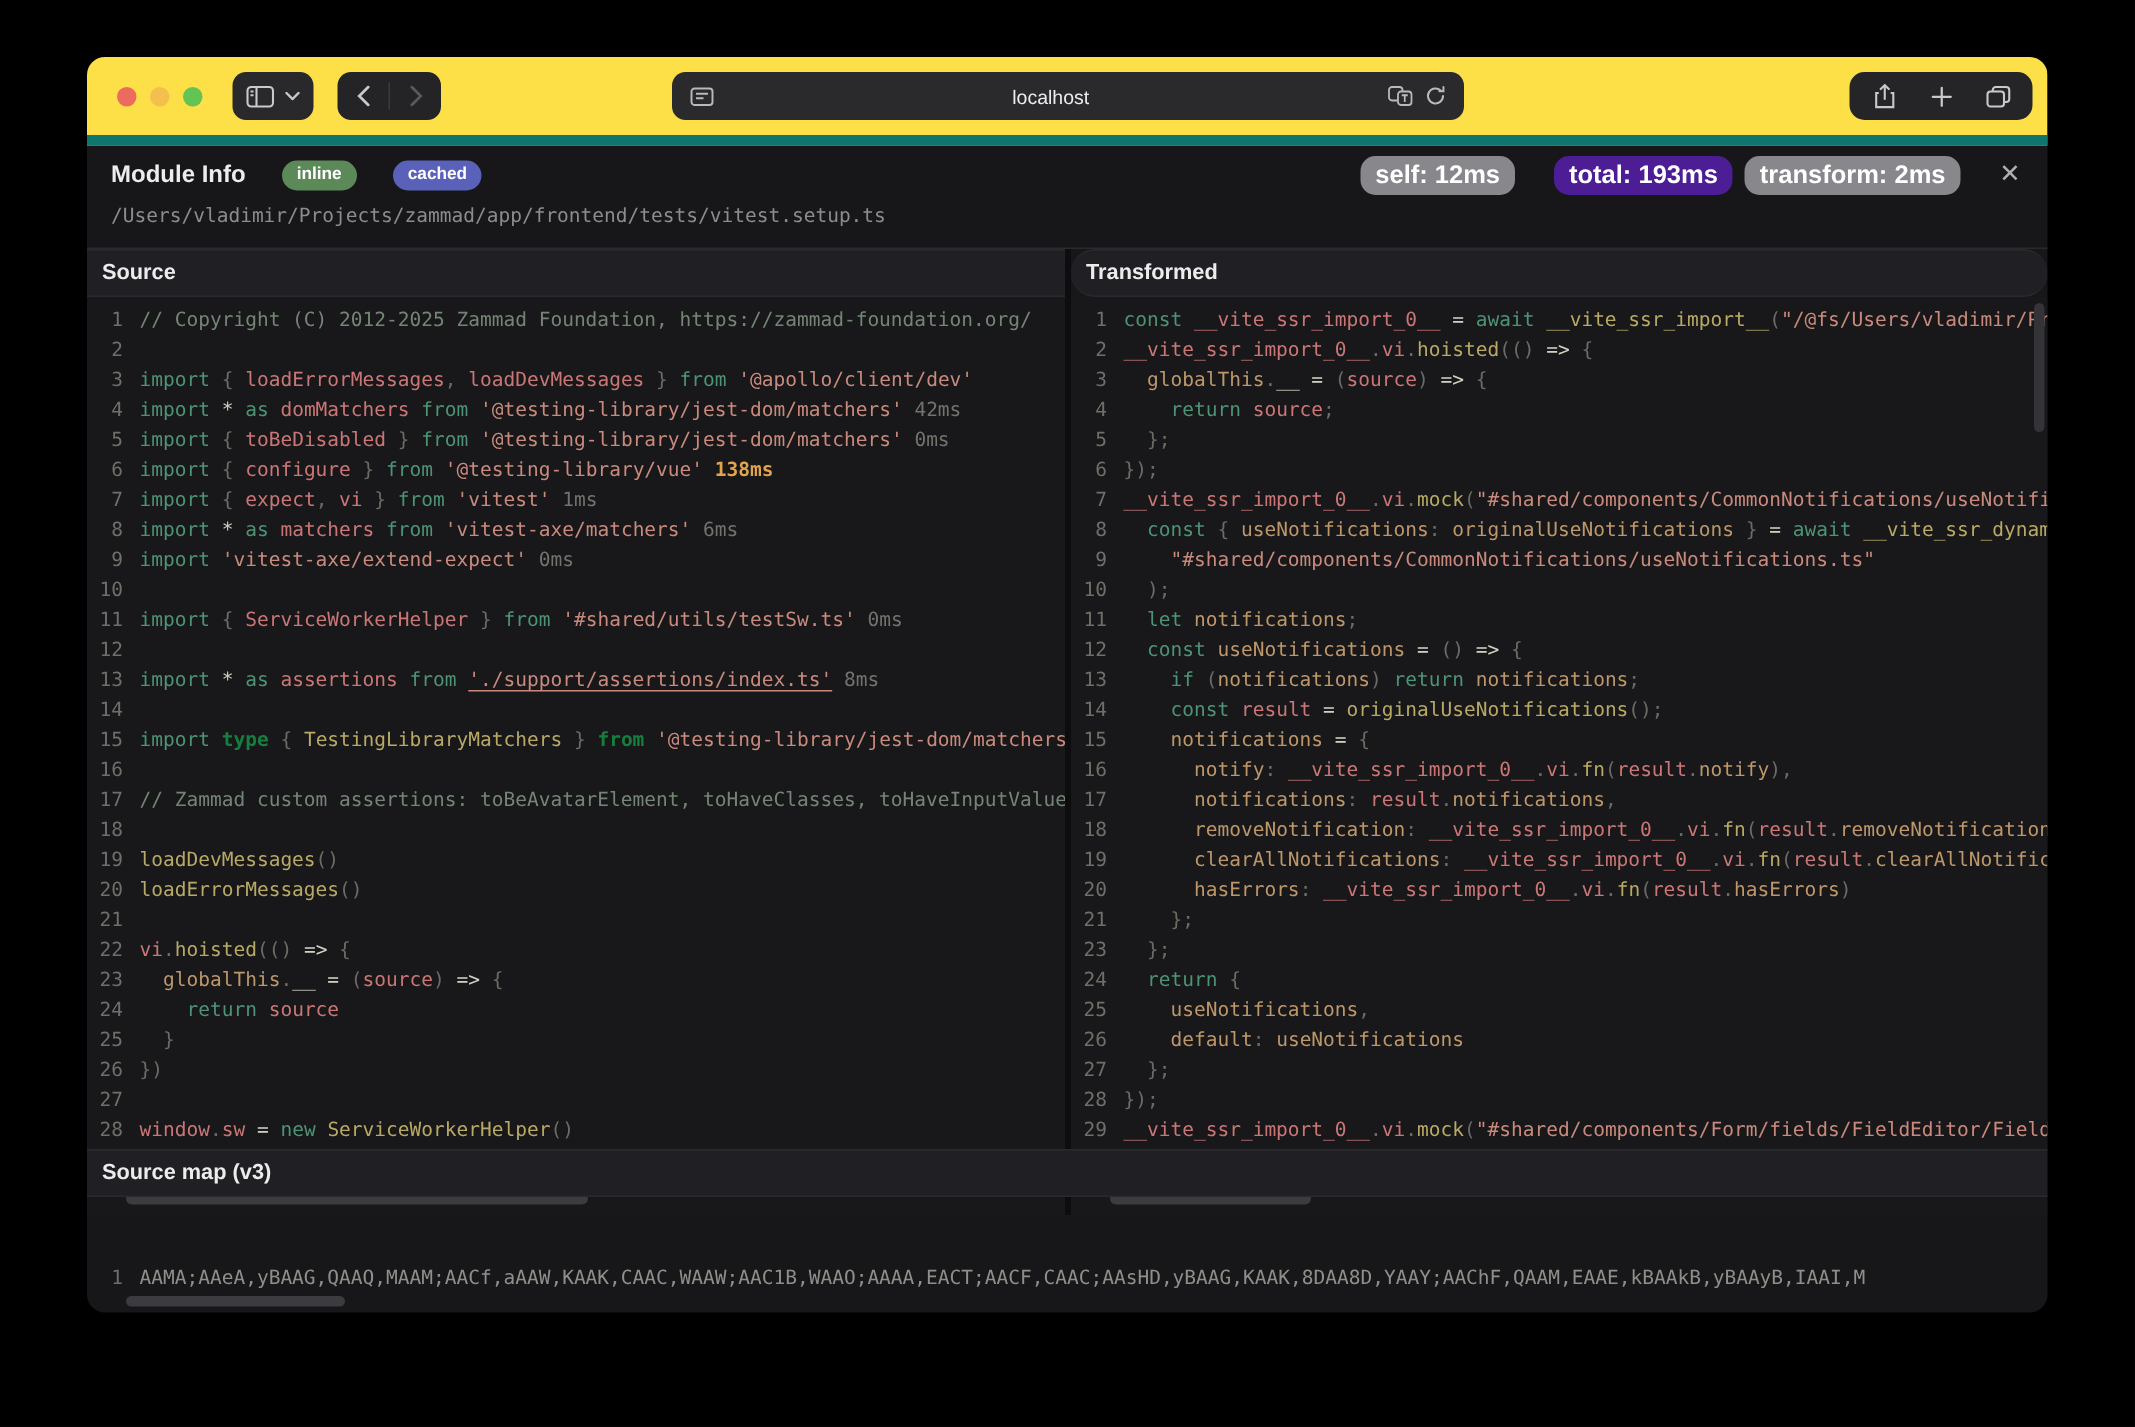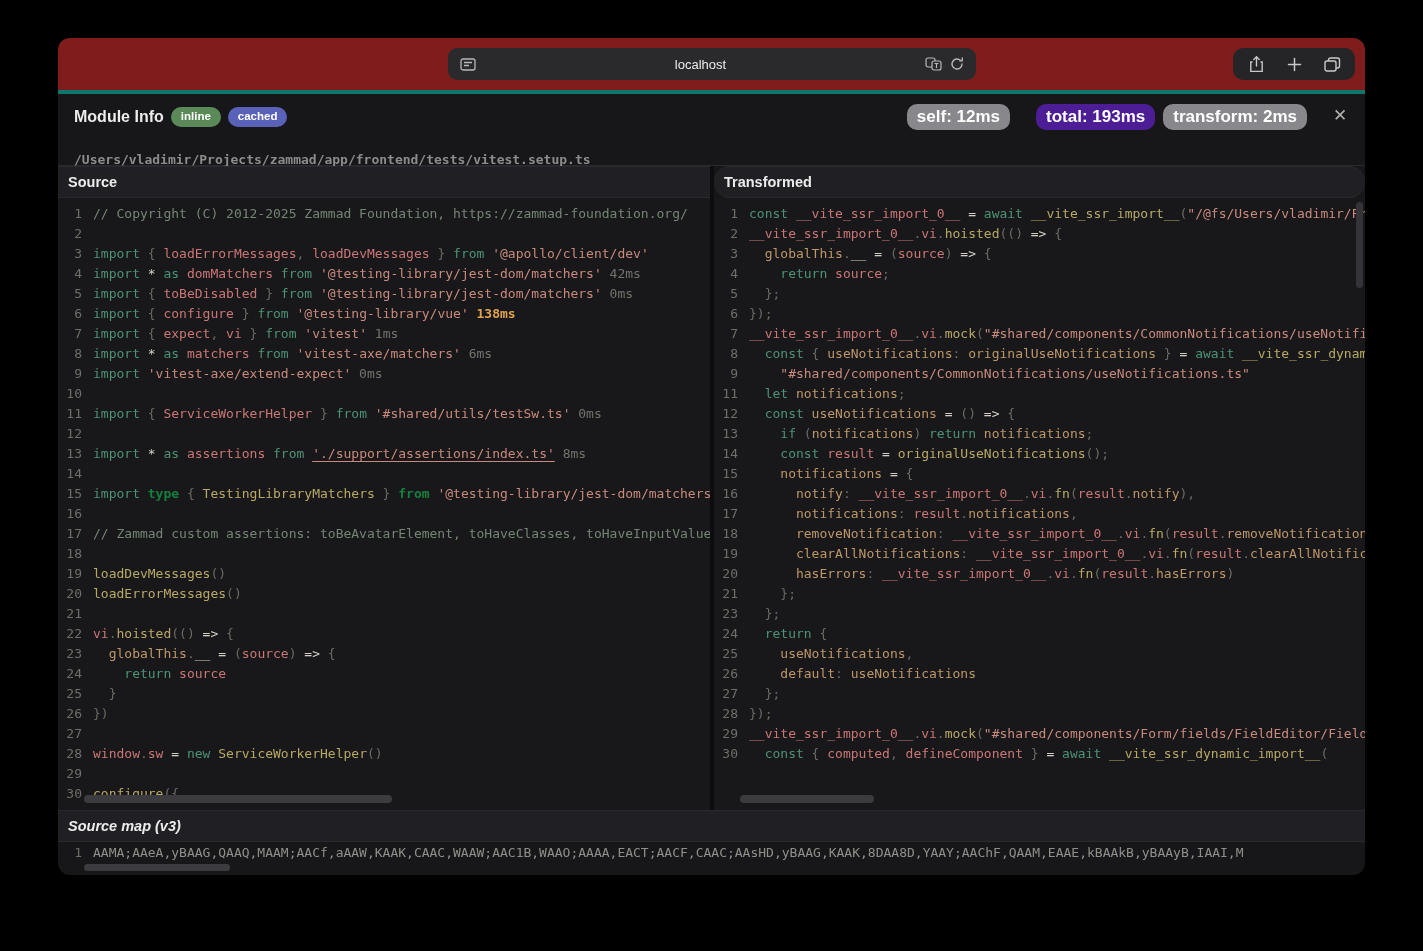--- a/index.html
+++ b/index.html
@@ -7,8 +7,8 @@
   .window{position:absolute;left:58px;top:38px;width:1307px;height:837px;background:#171719;
     border-radius:12px;overflow:hidden;box-shadow:0 10px 40px rgba(0,0,0,.6);}
   
-  .toolbar{position:absolute;left:0;top:0;width:100%;height:52px;background:#7f1d1d;
-    border-bottom:4px solid #0f766e;display:flex;align-items:center;justify-content:center;}
+  .toolbar{position:absolute;left:0;top:0;width:100%;height:52px;background:#fde047;
+    border-bottom:7px solid #0f766e;display:flex;align-items:center;}
   .traffic{display:flex;gap:9px;margin-left:20px;}
   .dot{width:13px;height:13px;border-radius:50%;}
   .btn-group{display:flex;align-items:center;background:#29292b;border-radius:9px;height:32px;}

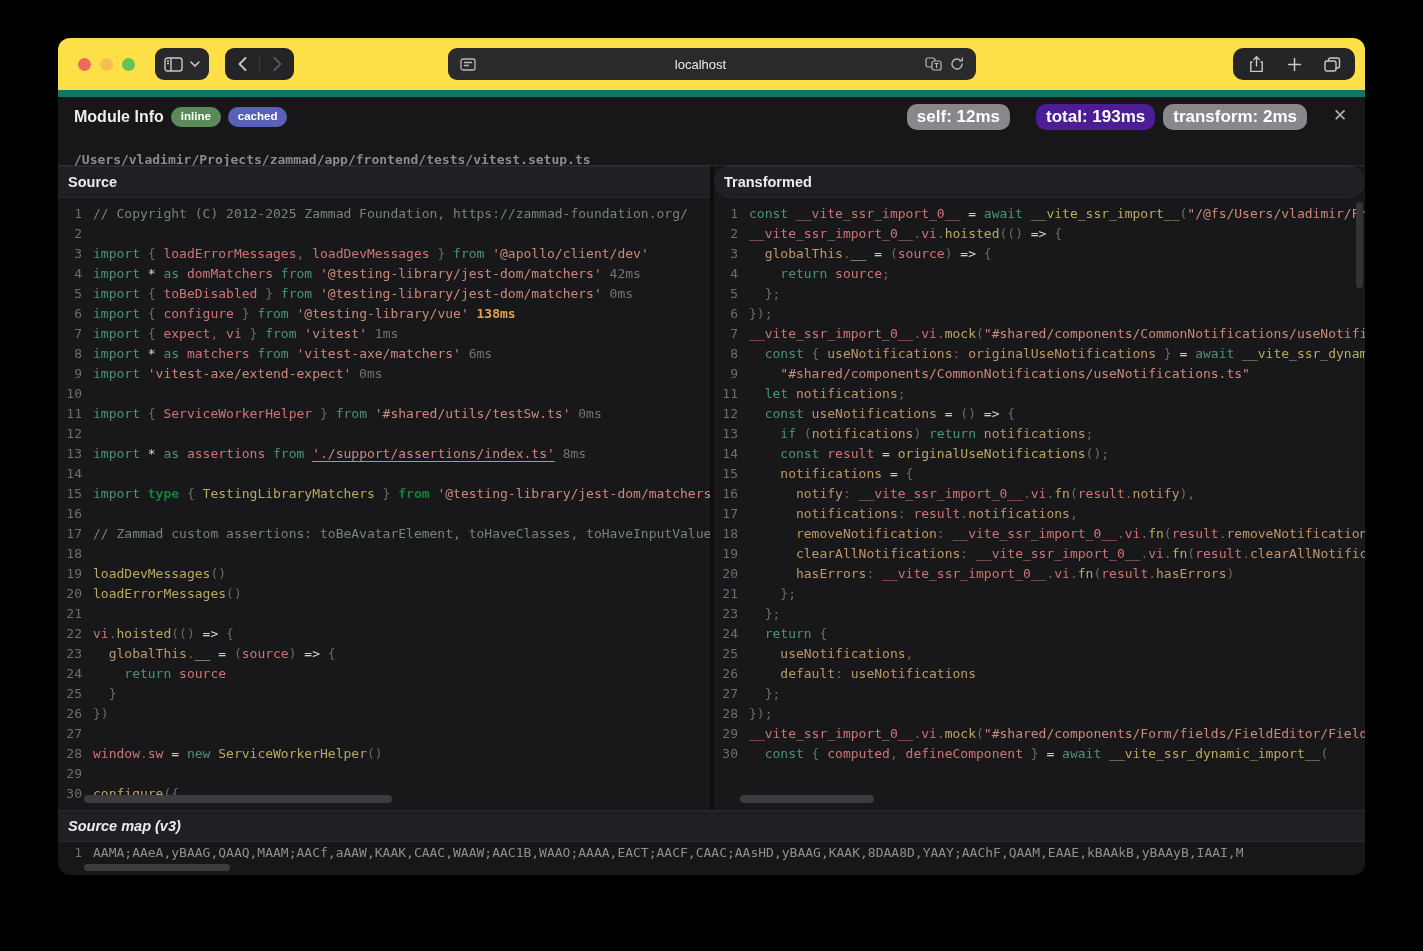--- a/index.html
+++ b/index.html
@@ -25,7 +25,7 @@
   
   .mod-header{position:absolute;left:0;top:52px;width:100%;height:76px;box-sizing:border-box;
     border-bottom:1px solid #2a2a2e;padding:14px 16px 0 16px;}
-  .mod-row1{display:flex;align-items:center;gap:7px;}
+  .mod-row1{display:flex;align-items:center;gap:24px;}
   .mod-title{color:#ececec;font-size:16px;font-weight:700;}
   .pill{color:#fff;font-size:11.5px;font-weight:600;padding:3px 10px;border-radius:10px;line-height:1.2;}
   .timings{margin-left:auto;display:flex;gap:8px;margin-right:42px;}

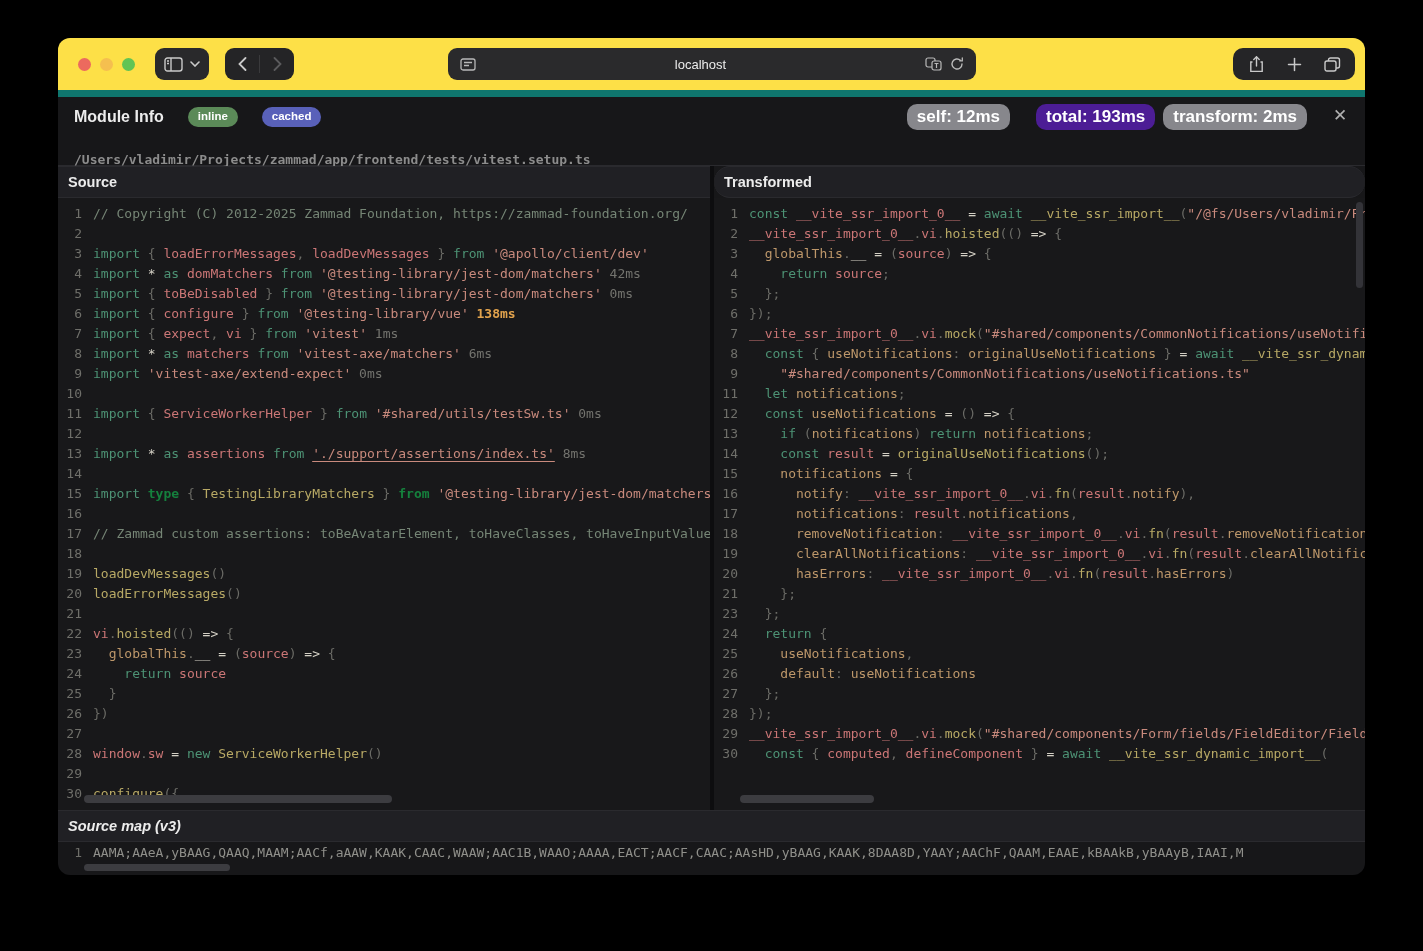--- a/index.html
+++ b/index.html
@@ -32,7 +32,7 @@
   .timing-pill{color:#fff;font-size:17px;font-weight:700;padding:3px 10px;border-radius:10px;}
   .close-x{position:absolute;right:14px;top:14px;width:22px;height:22px;color:#afafaf;font-size:17px;
     display:flex;align-items:center;justify-content:center;cursor:pointer;}
-  .filepath{margin-top:22px;color:#8c8c8c;font-size:13px;font-family:"DejaVu Sans Mono",monospace;font-weight:bold;}
+  .filepath{margin-top:7px;color:#8c8c8c;font-size:13px;font-family:"DejaVu Sans Mono",monospace;}
   
   .panel-head{position:absolute;height:32px;box-sizing:border-box;background:#202024;
     border-top:1px solid #2a2a2e;border-bottom:1px solid #2a2a2e;display:flex;align-items:center;}

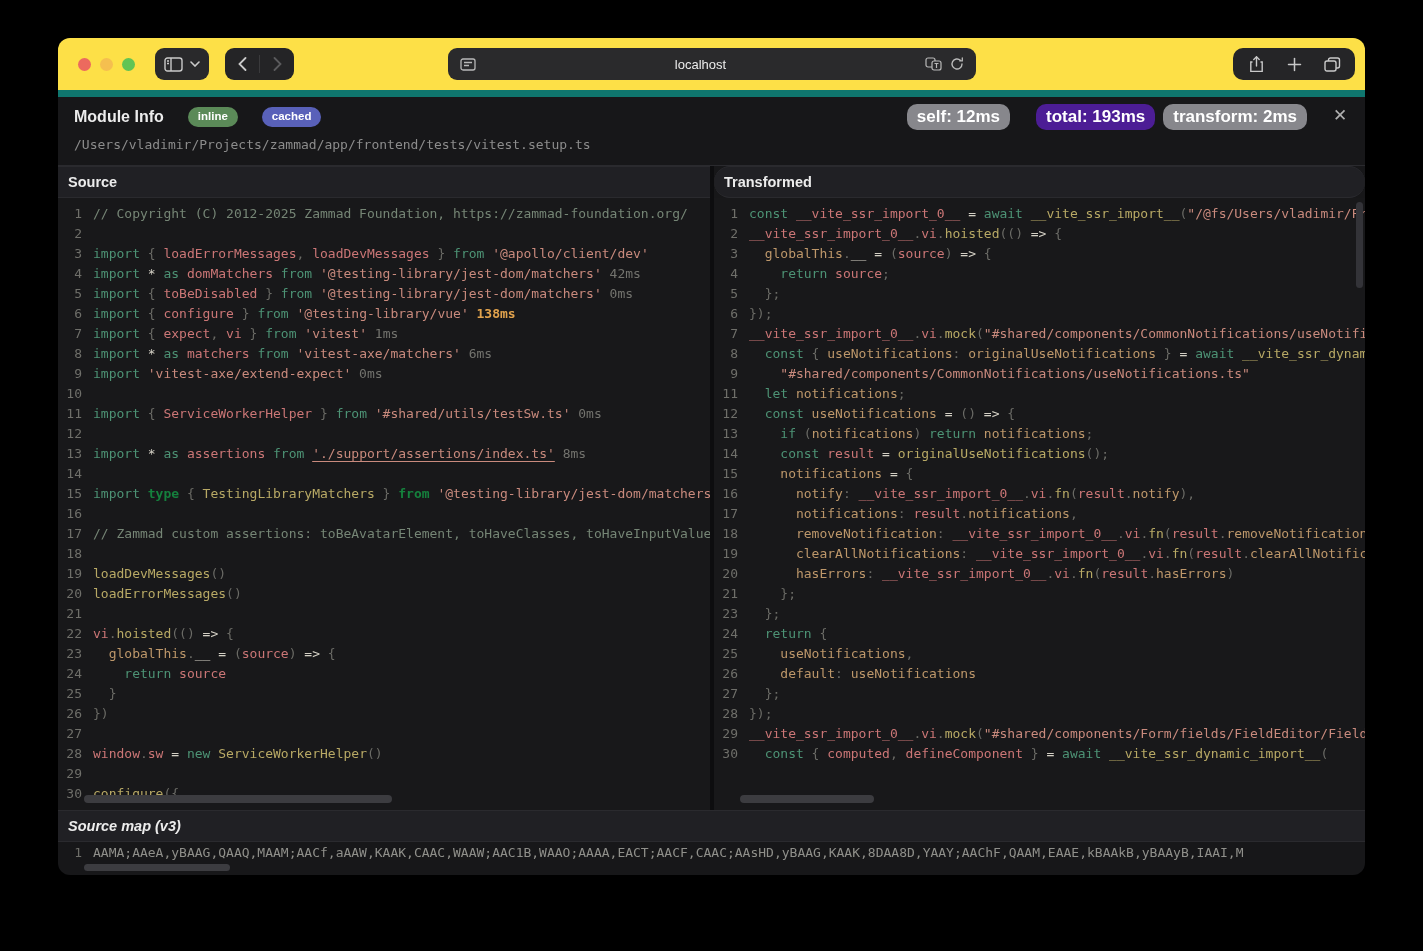--- a/index.html
+++ b/index.html
@@ -209,6 +209,7 @@
       <div class="line"><span class="ln">7</span><span class="tk-r">__vite_ssr_import_0__</span><span class="tk-p">.</span><span class="tk-r">vi</span><span class="tk-p">.</span><span class="tk-f">mock</span><span class="tk-p">(</span><span class="tk-s">"#shared/components/CommonNotifications/useNotifications.ts"</span></div>
       <div class="line"><span class="ln">8</span><span class="tk-p">  </span><span class="tk-k">const</span><span class="tk-p"> { </span><span class="tk-o">useNotifications</span><span class="tk-p">: </span><span class="tk-o">originalUseNotifications</span><span class="tk-p"> } </span><span class="tk-w">= </span><span class="tk-k">await</span><span class="tk-f"> __vite_ssr_dynamic_import__</span></div>
       <div class="line"><span class="ln">9</span><span class="tk-p">    </span><span class="tk-s">"#shared/components/CommonNotifications/useNotifications.ts"</span></div>
+      <div class="line"><span class="ln">10</span><span class="tk-p">  );</span></div>
       <div class="line"><span class="ln">11</span><span class="tk-p">  </span><span class="tk-k">let</span><span class="tk-o"> notifications</span><span class="tk-p">;</span></div>
       <div class="line"><span class="ln">12</span><span class="tk-p">  </span><span class="tk-k">const</span><span class="tk-o"> useNotifications</span><span class="tk-w"> = </span><span class="tk-p">() </span><span class="tk-w">=&gt;</span><span class="tk-p"> {</span></div>
       <div class="line"><span class="ln">13</span><span class="tk-p">    </span><span class="tk-k">if</span><span class="tk-p"> (</span><span class="tk-o">notifications</span><span class="tk-p">) </span><span class="tk-k">return</span><span class="tk-o"> notifications</span><span class="tk-p">;</span></div>

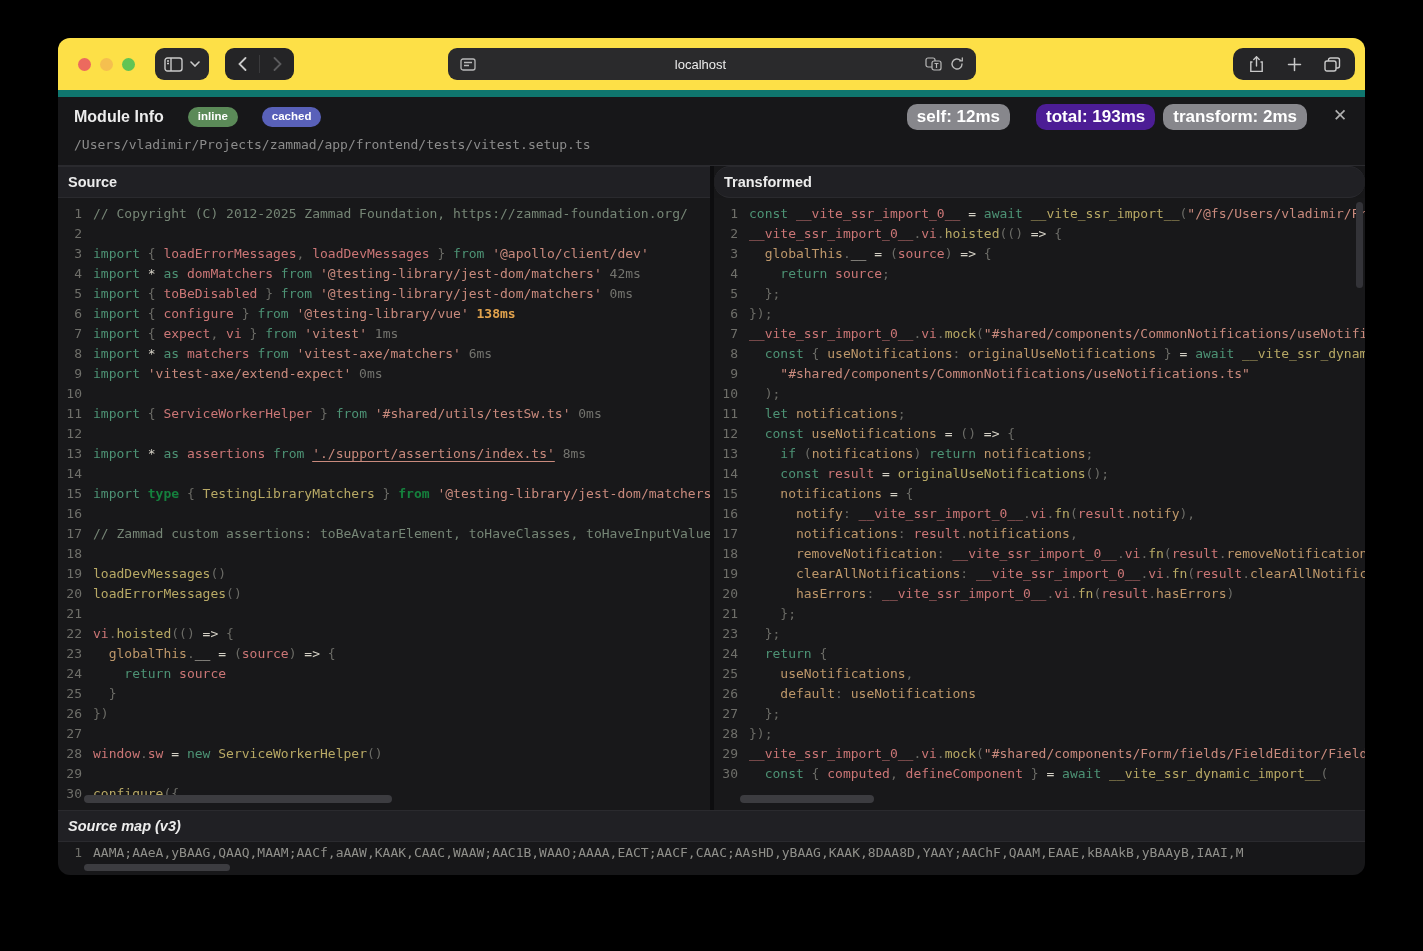--- a/index.html
+++ b/index.html
@@ -52,7 +52,7 @@
   .hthumb{position:absolute;height:8px;border-radius:4px;background:#3c3c40;}
   .vthumb{position:absolute;width:7px;border-radius:4px;background:#333338;}
   
-  .map-head{position:absolute;left:0;top:772px;width:100%;font-style:italic;}
+  .map-head{position:absolute;left:0;top:728px;width:100%;}
   .map-line{position:absolute;left:0;top:804px;width:100%;height:26px;overflow:hidden;
     font-family:"DejaVu Sans Mono",monospace;font-size:13px;white-space:pre;color:#8f8f8a;
     line-height:22px;}

